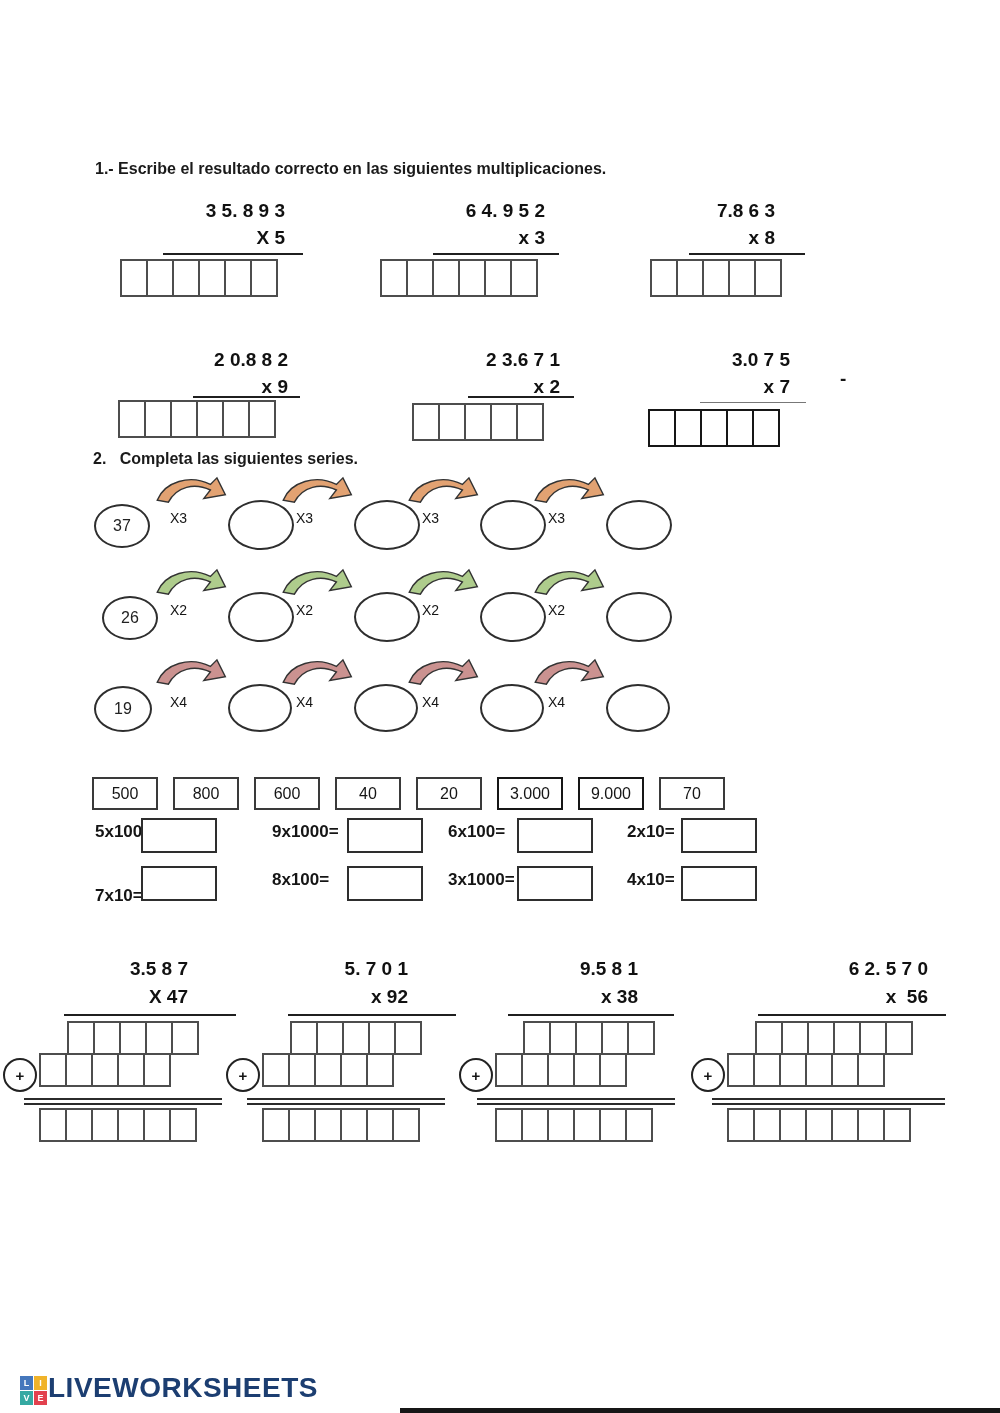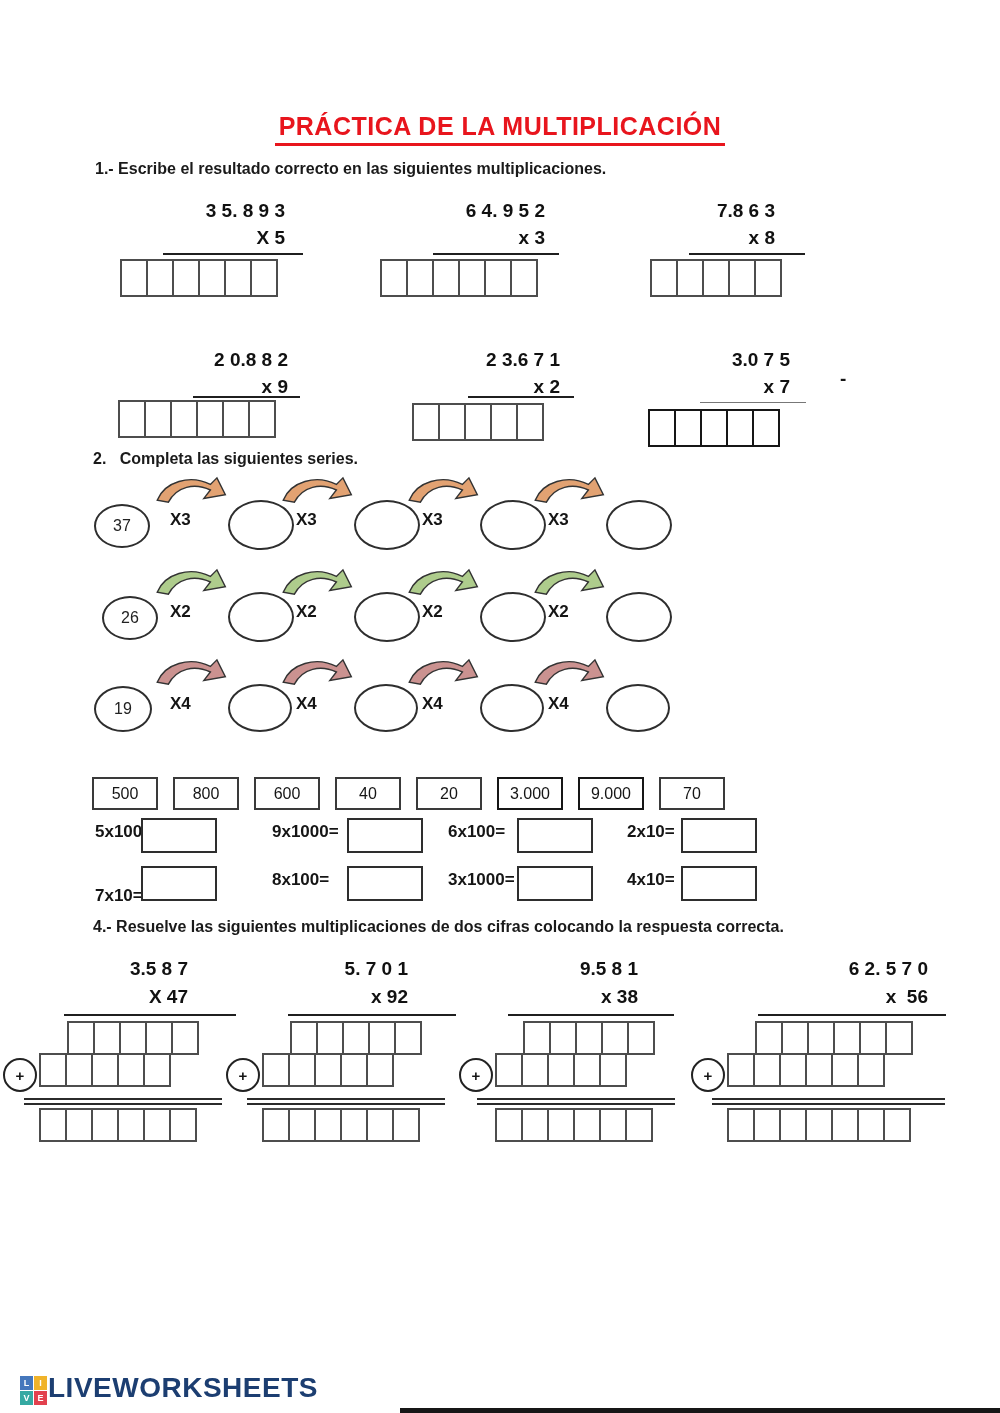--- a/index.html
+++ b/index.html
@@ -42,7 +42,6 @@
 
 <div class="page">
 
-  <div class="title">PRÁCTICA DE LA MULTIPLICACIÓN</div>
 
   <div class="heading" style="left:95px;top:160px">1.- Escribe el resultado correcto en las siguientes multiplicaciones.</div>
 

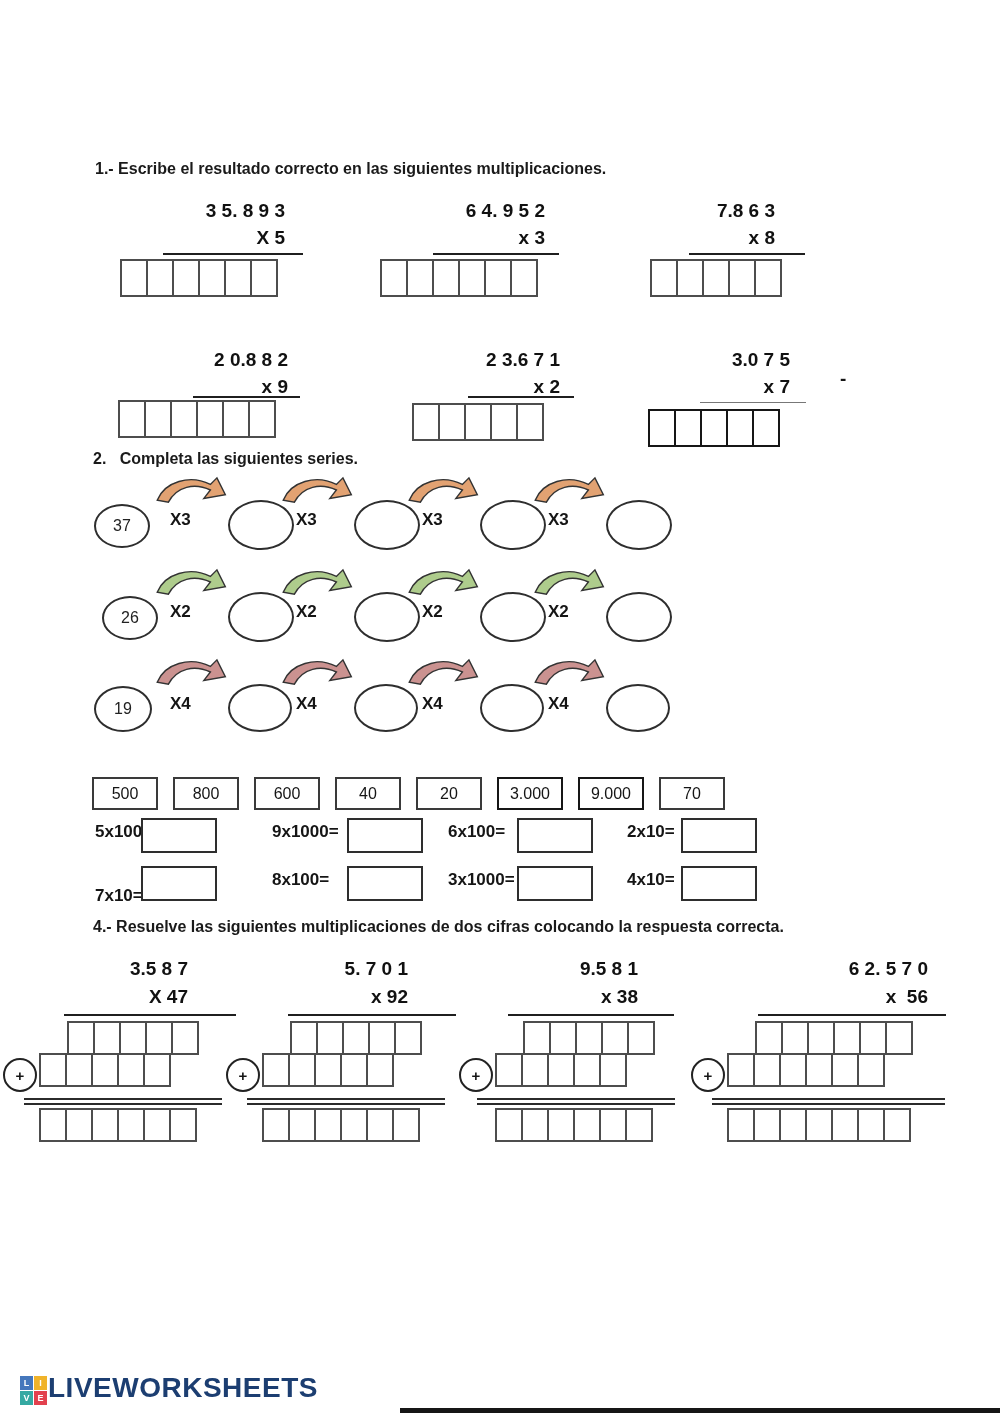--- a/index.html
+++ b/index.html
@@ -20,7 +20,7 @@
   .srow{position:absolute;width:620px;height:84px;}
   .oval{position:absolute;border:2px solid #2e2e2e;border-radius:50%;background:#fff;box-sizing:border-box;}
   .oval.start{display:flex;align-items:center;justify-content:center;font-size:16px;color:#222;}
-  .slabel{position:absolute;font-weight:bold;font-size:17px;width:44px;}
+  .slabel{position:absolute;font-weight:normal;font-size:14px;width:44px;}
   .sarrow{position:absolute;top:0;}
   .chiprow{position:absolute;left:92px;top:777px;display:flex;gap:15px;}
   .chip{min-width:66px;height:33px;border:2px solid #3a3a3a;background:#fff;display:flex;

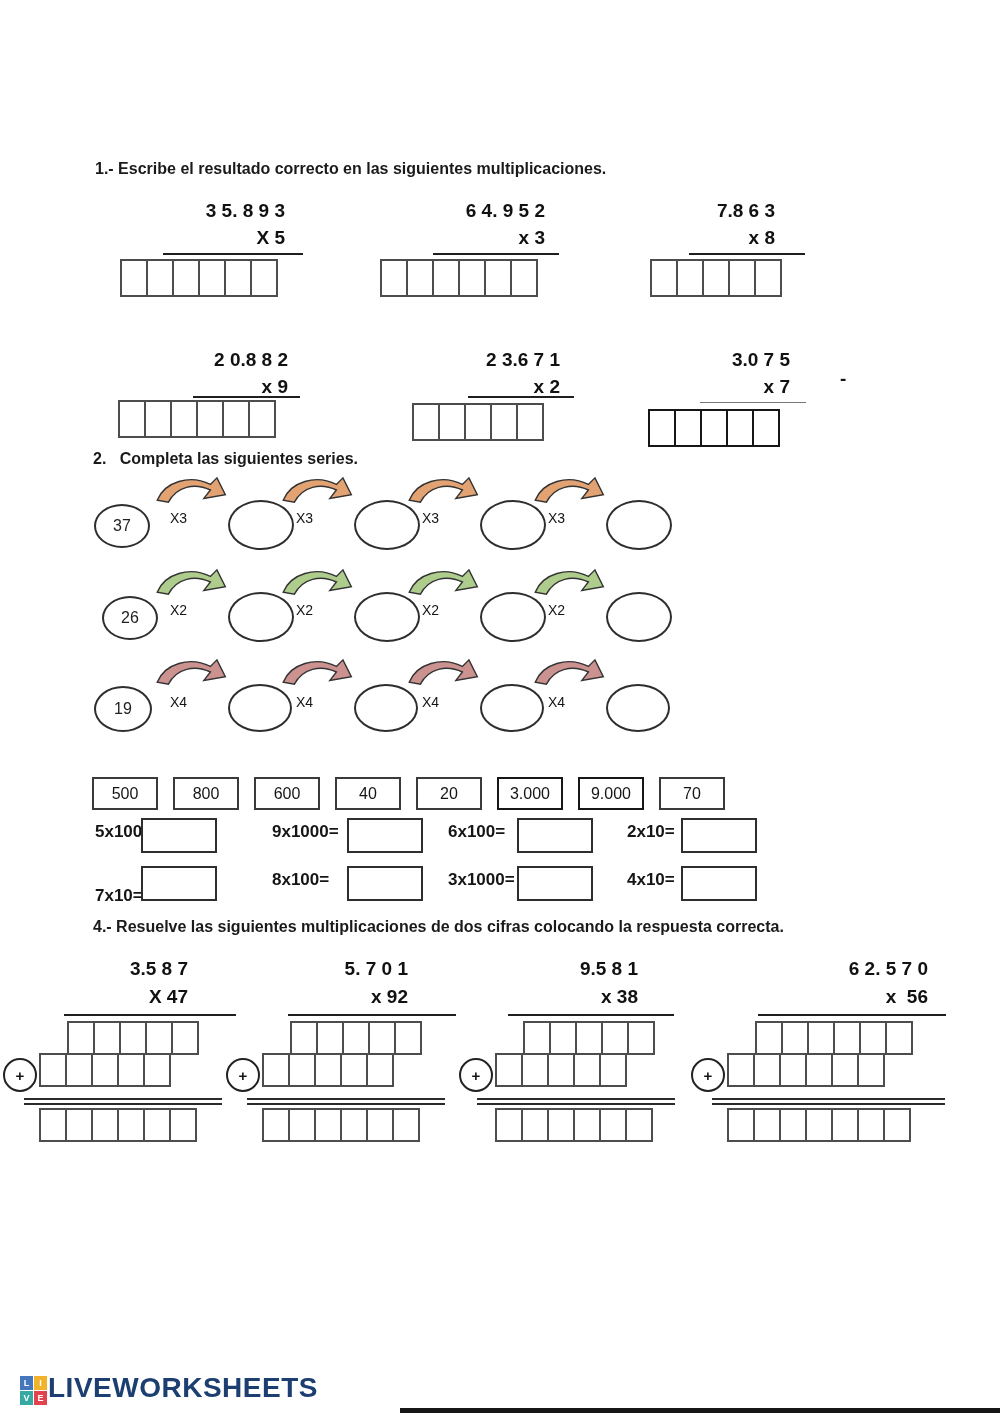--- a/index.html
+++ b/index.html
@@ -220,7 +220,6 @@
   <div class="elabel" style="left:627px;top:870px">4x10=</div>
   <div class="ebox" style="left:681px;top:866px"></div>
 
-  <div class="heading" style="left:93px;top:918px">4.- Resuelve las siguientes multiplicaciones de dos cifras colocando la respuesta correcta.</div>
 
   <div class="ntext" style="left:28px;top:958px">3.5 8 7</div>
   <div class="ntext" style="left:28px;top:986px">X 47</div>

